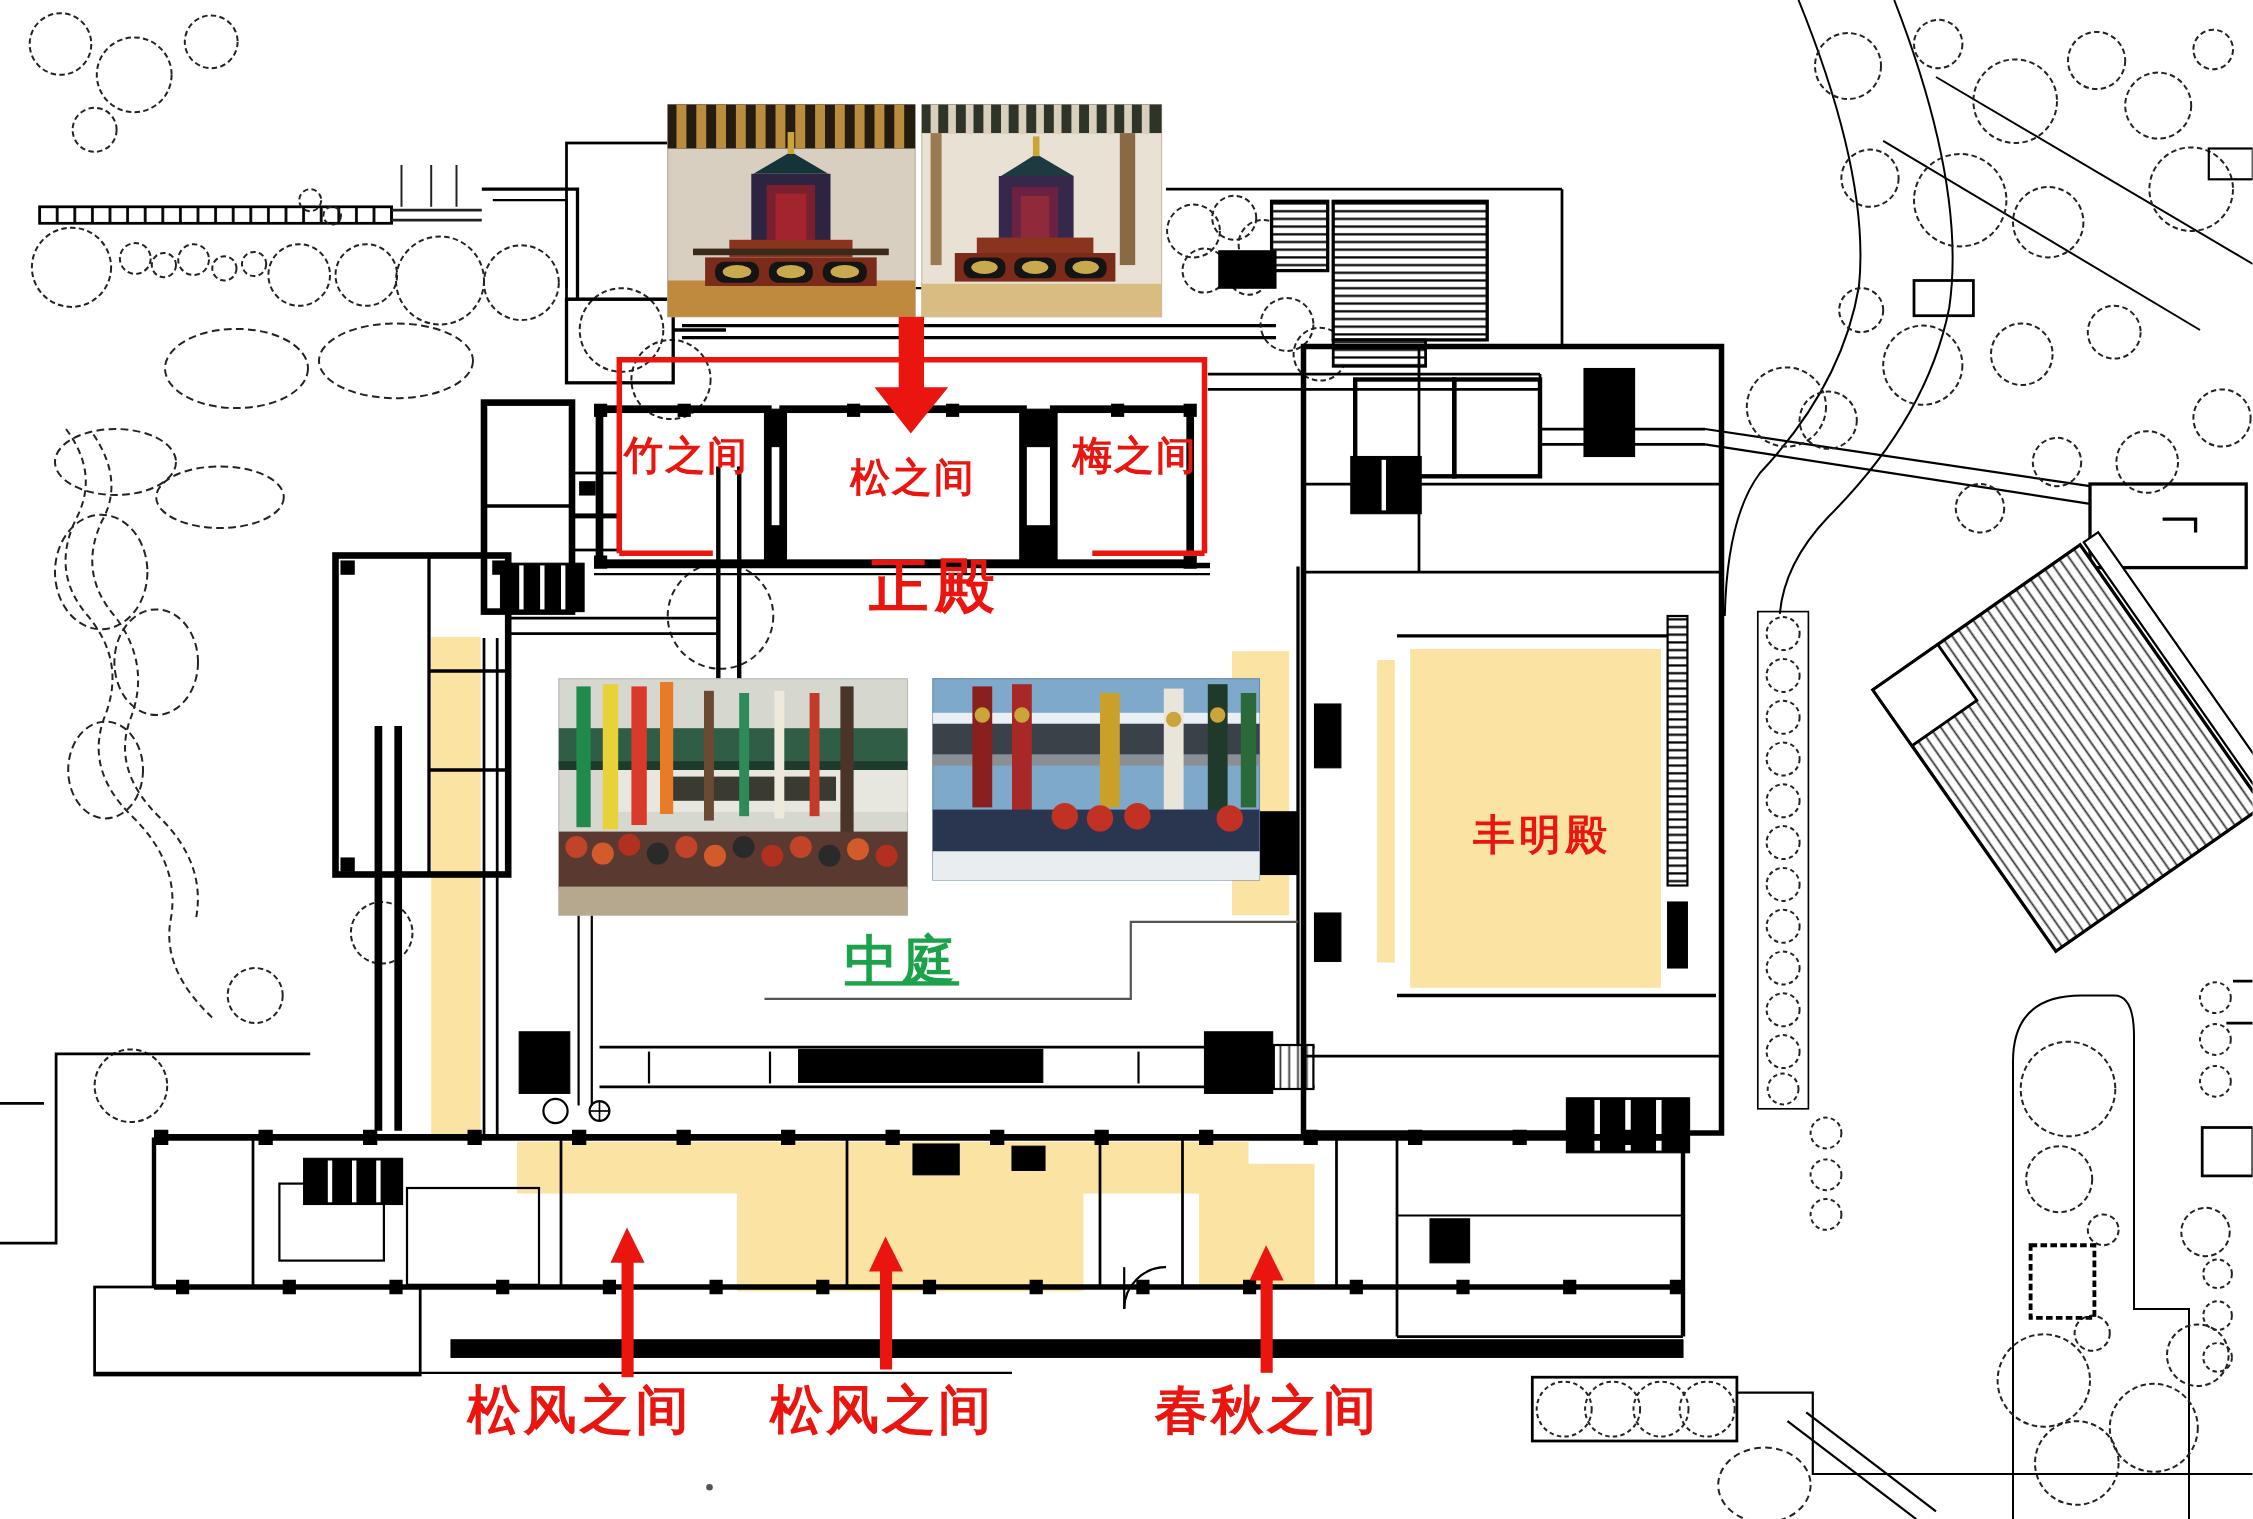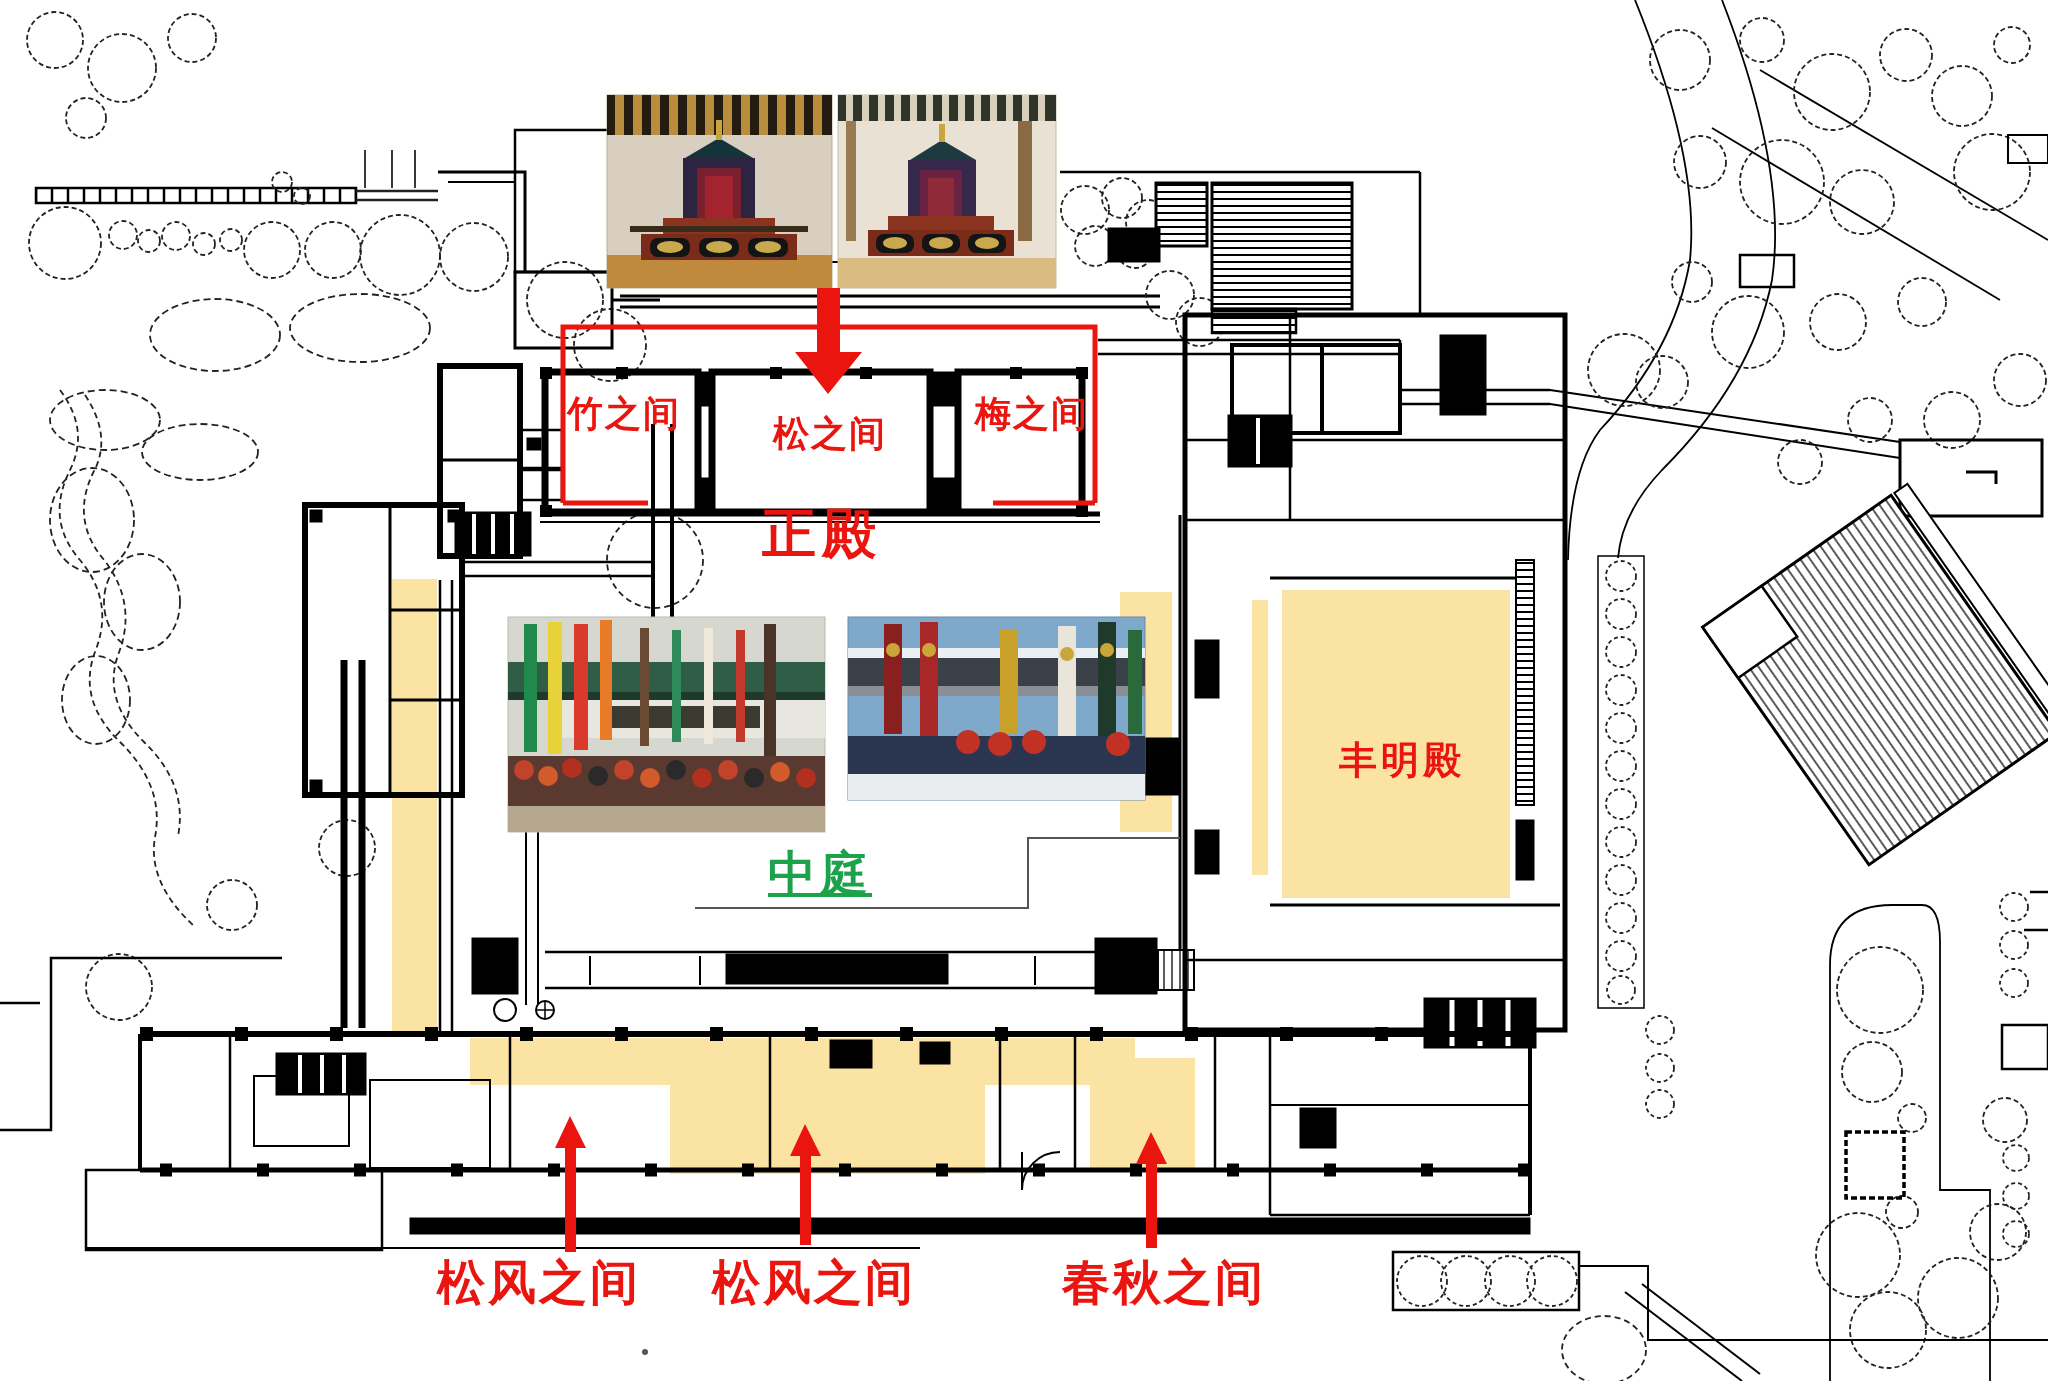--- a/index.html
+++ b/index.html
@@ -14,7 +14,7 @@
     letter-spacing:2px;line-height:1;
   }
   .lbl.small{font-size:36px;text-align:center;}
-  .lbl.big{font-size:54px;letter-spacing:6px;}
+  .lbl.big{font-size:54px;letter-spacing:6px;margin-left:28px;}
   .lbl.mid{font-size:38px;letter-spacing:4px;}
   .lbl.bottom{font-size:48px;letter-spacing:3px;margin-left:12px;}
   .lbl.green{color:#1ca24a;font-size:48px;letter-spacing:4px;text-decoration:underline;}

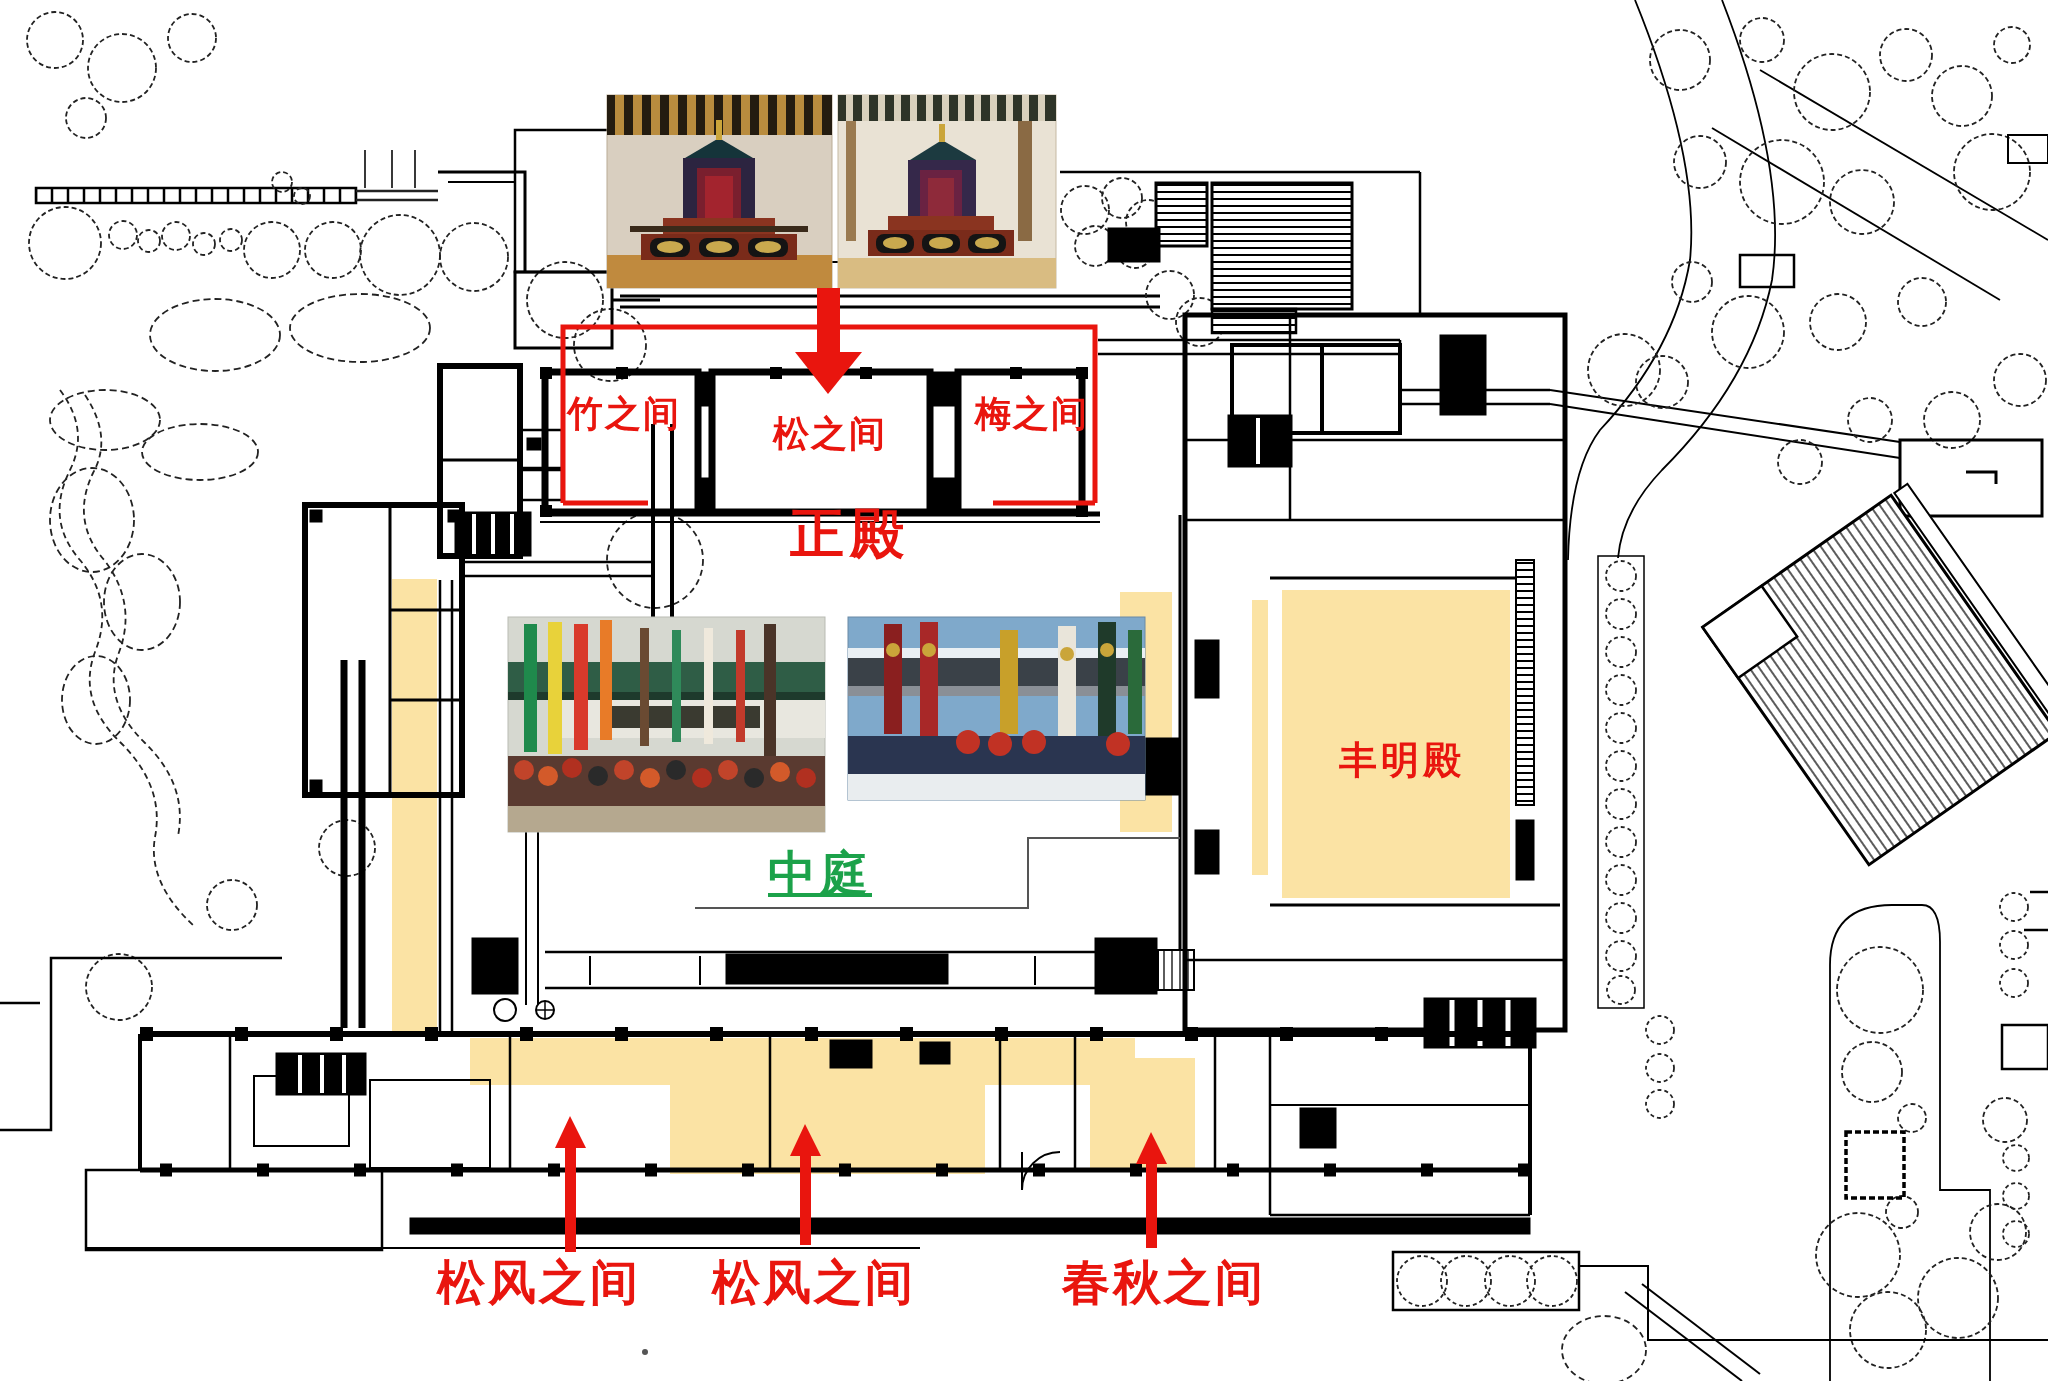--- a/index.html
+++ b/index.html
@@ -16,7 +16,7 @@
   .lbl.small{font-size:36px;text-align:center;}
   .lbl.big{font-size:54px;letter-spacing:6px;margin-left:28px;}
   .lbl.mid{font-size:38px;letter-spacing:4px;}
-  .lbl.bottom{font-size:48px;letter-spacing:3px;margin-left:12px;}
+  .lbl.bottom{font-size:48px;letter-spacing:3px;}
   .lbl.green{color:#1ca24a;font-size:48px;letter-spacing:4px;text-decoration:underline;}
 </style>
 </head>

